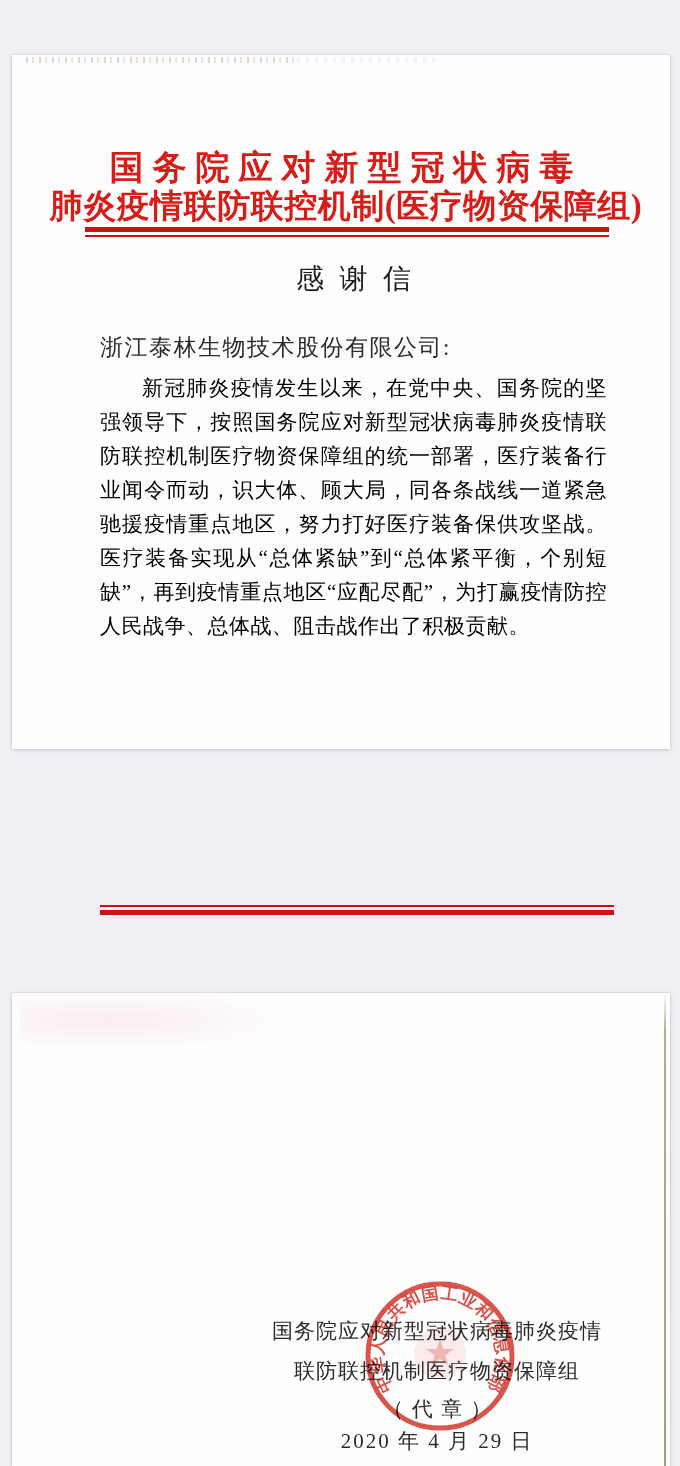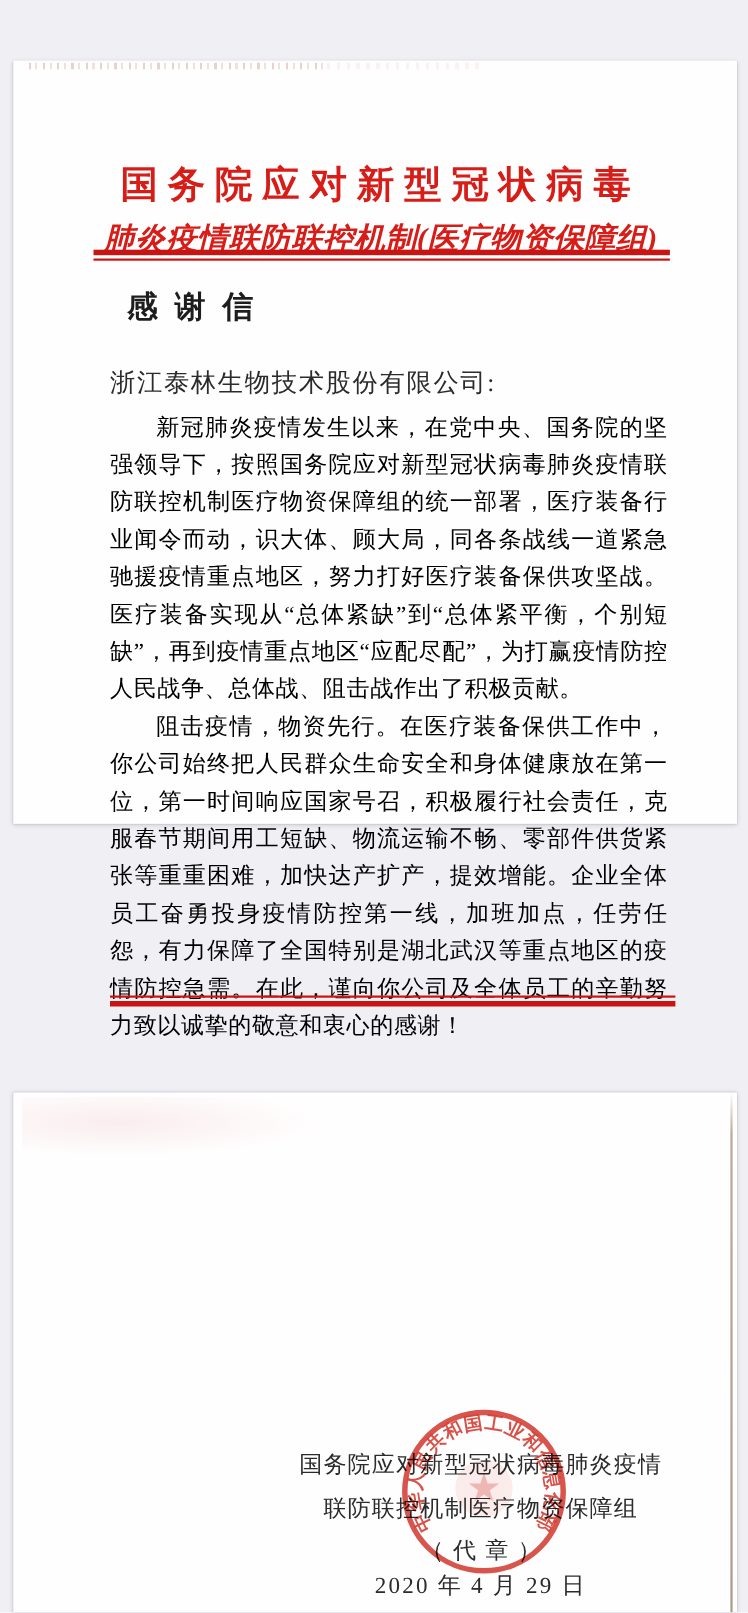--- a/index.html
+++ b/index.html
@@ -46,8 +46,8 @@
     font-size: 34px; font-weight: bold; letter-spacing: 9px; white-space: nowrap;
   }
   .lh2 {
-    position: absolute; top: 143px; left: 0; right: 0;
-    font-size: 28px; font-weight: bold; letter-spacing: 0.5px; white-space: nowrap; font-style: italic;
+    position: absolute; top: 129px; left: 0; right: 0;
+    font-size: 33px; font-weight: bold; letter-spacing: 0.5px; white-space: nowrap;
   }
   .rule { position: absolute; left: 73px; width: 524px; }
   .rule-top { top: 172px; }

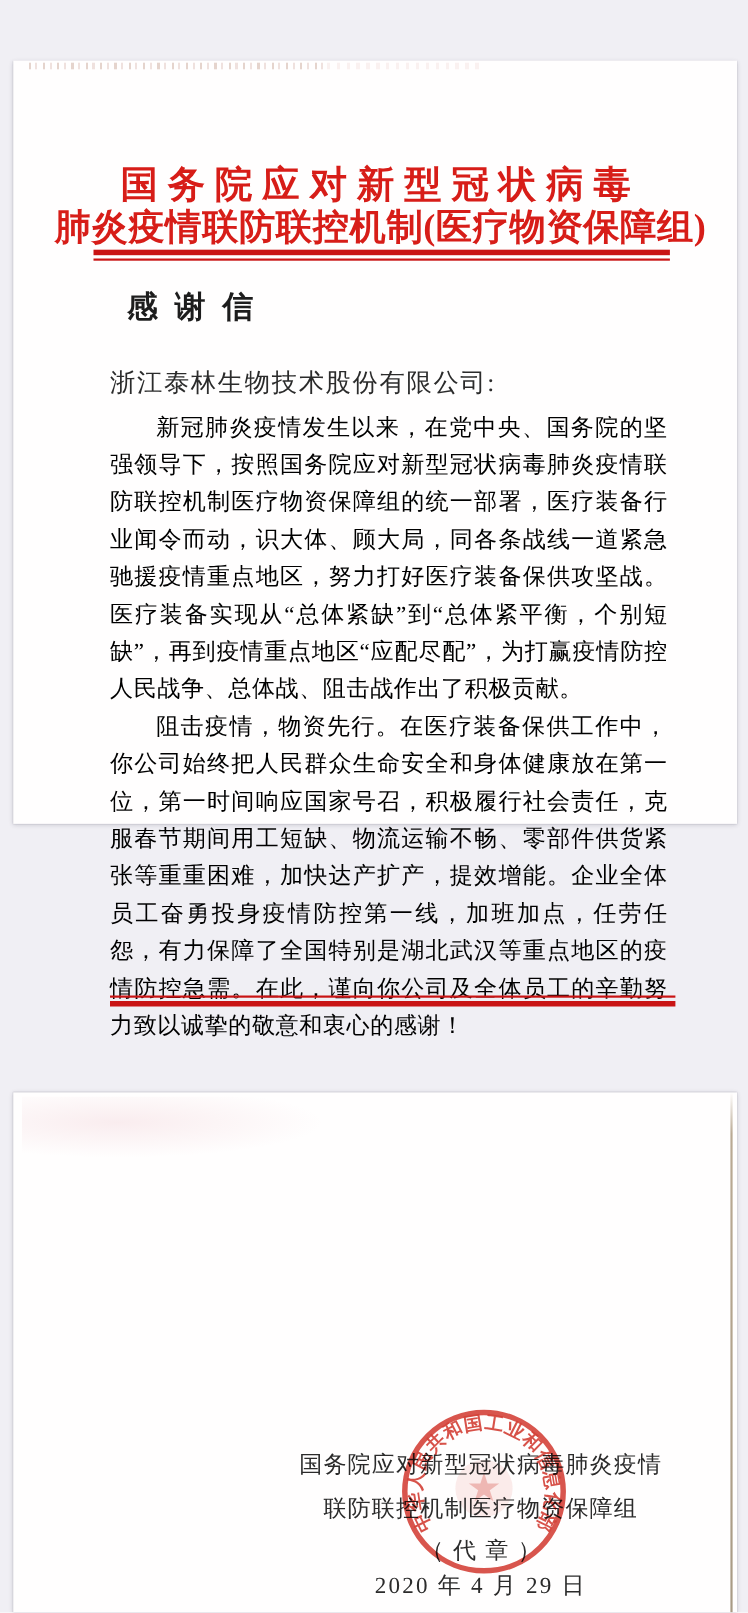--- a/index.html
+++ b/index.html
@@ -58,7 +58,7 @@
 
   .doc-title {
     position: absolute; top: 205px; left: 88px; width: 507px;
-    text-align: left; font-size: 28px; font-weight: bold; color: #1d1d1d;
+    text-align: center; font-size: 28px; font-weight: normal; color: #1d1d1d;
     letter-spacing: 0.55em; text-indent: 0.55em; white-space: nowrap;
   }
   .salutation {

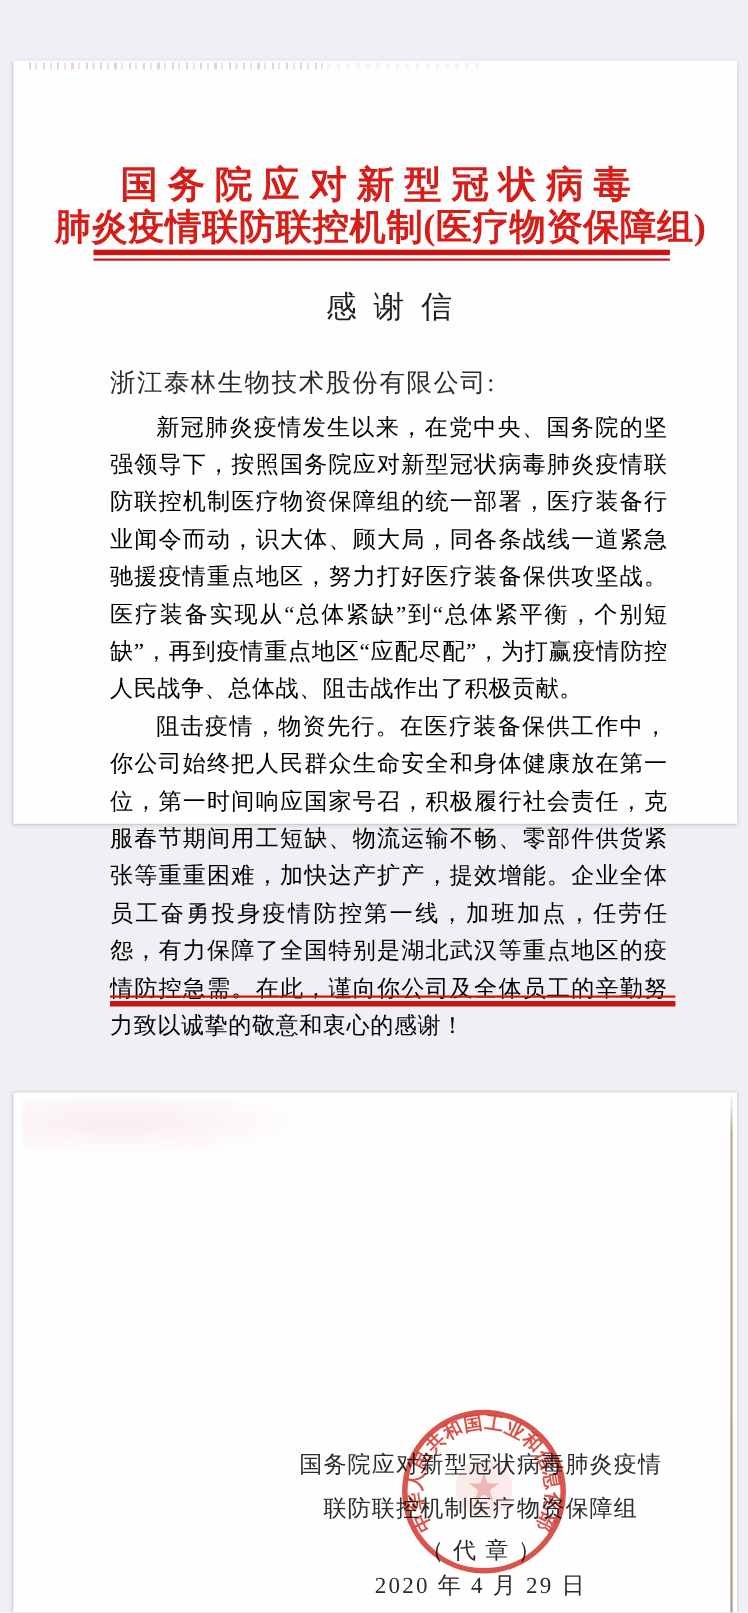--- a/index.html
+++ b/index.html
@@ -114,7 +114,6 @@
 
     <div class="bodytext body-p1">
       <p>新冠肺炎疫情发生以来，在党中央、国务院的坚强领导下，按照国务院应对新型冠状病毒肺炎疫情联防联控机制医疗物资保障组的统一部署，医疗装备行业闻令而动，识大体、顾大局，同各条战线一道紧急驰援疫情重点地区，努力打好医疗装备保供攻坚战。医疗装备实现从“总体紧缺”到“总体紧平衡，个别短缺”，再到疫情重点地区“应配尽配”，为打赢疫情防控人民战争、总体战、阻击战作出了积极贡献。</p>
-      <p>阻击疫情，物资先行。在医疗装备保供工作中，你公司始终把人民群众生命安全和身体健康放在第一位，第一时间响应国家号召，积极履行社会责任，克服春节期间用工短缺、物流运输不畅、零部件供货紧张等重重困难，加快达产扩产，提效增能。企业全体员工奋勇投身疫情防控第一线，加班加点，任劳任怨，有力保障了全国特别是湖北武汉等重点地区的疫情防控急需。在此，谨向你公司及全体员工的辛勤努力致以诚挚的敬意和衷心的感谢！</p>
     </div>
 
     <div class="rule rule-bottom">

